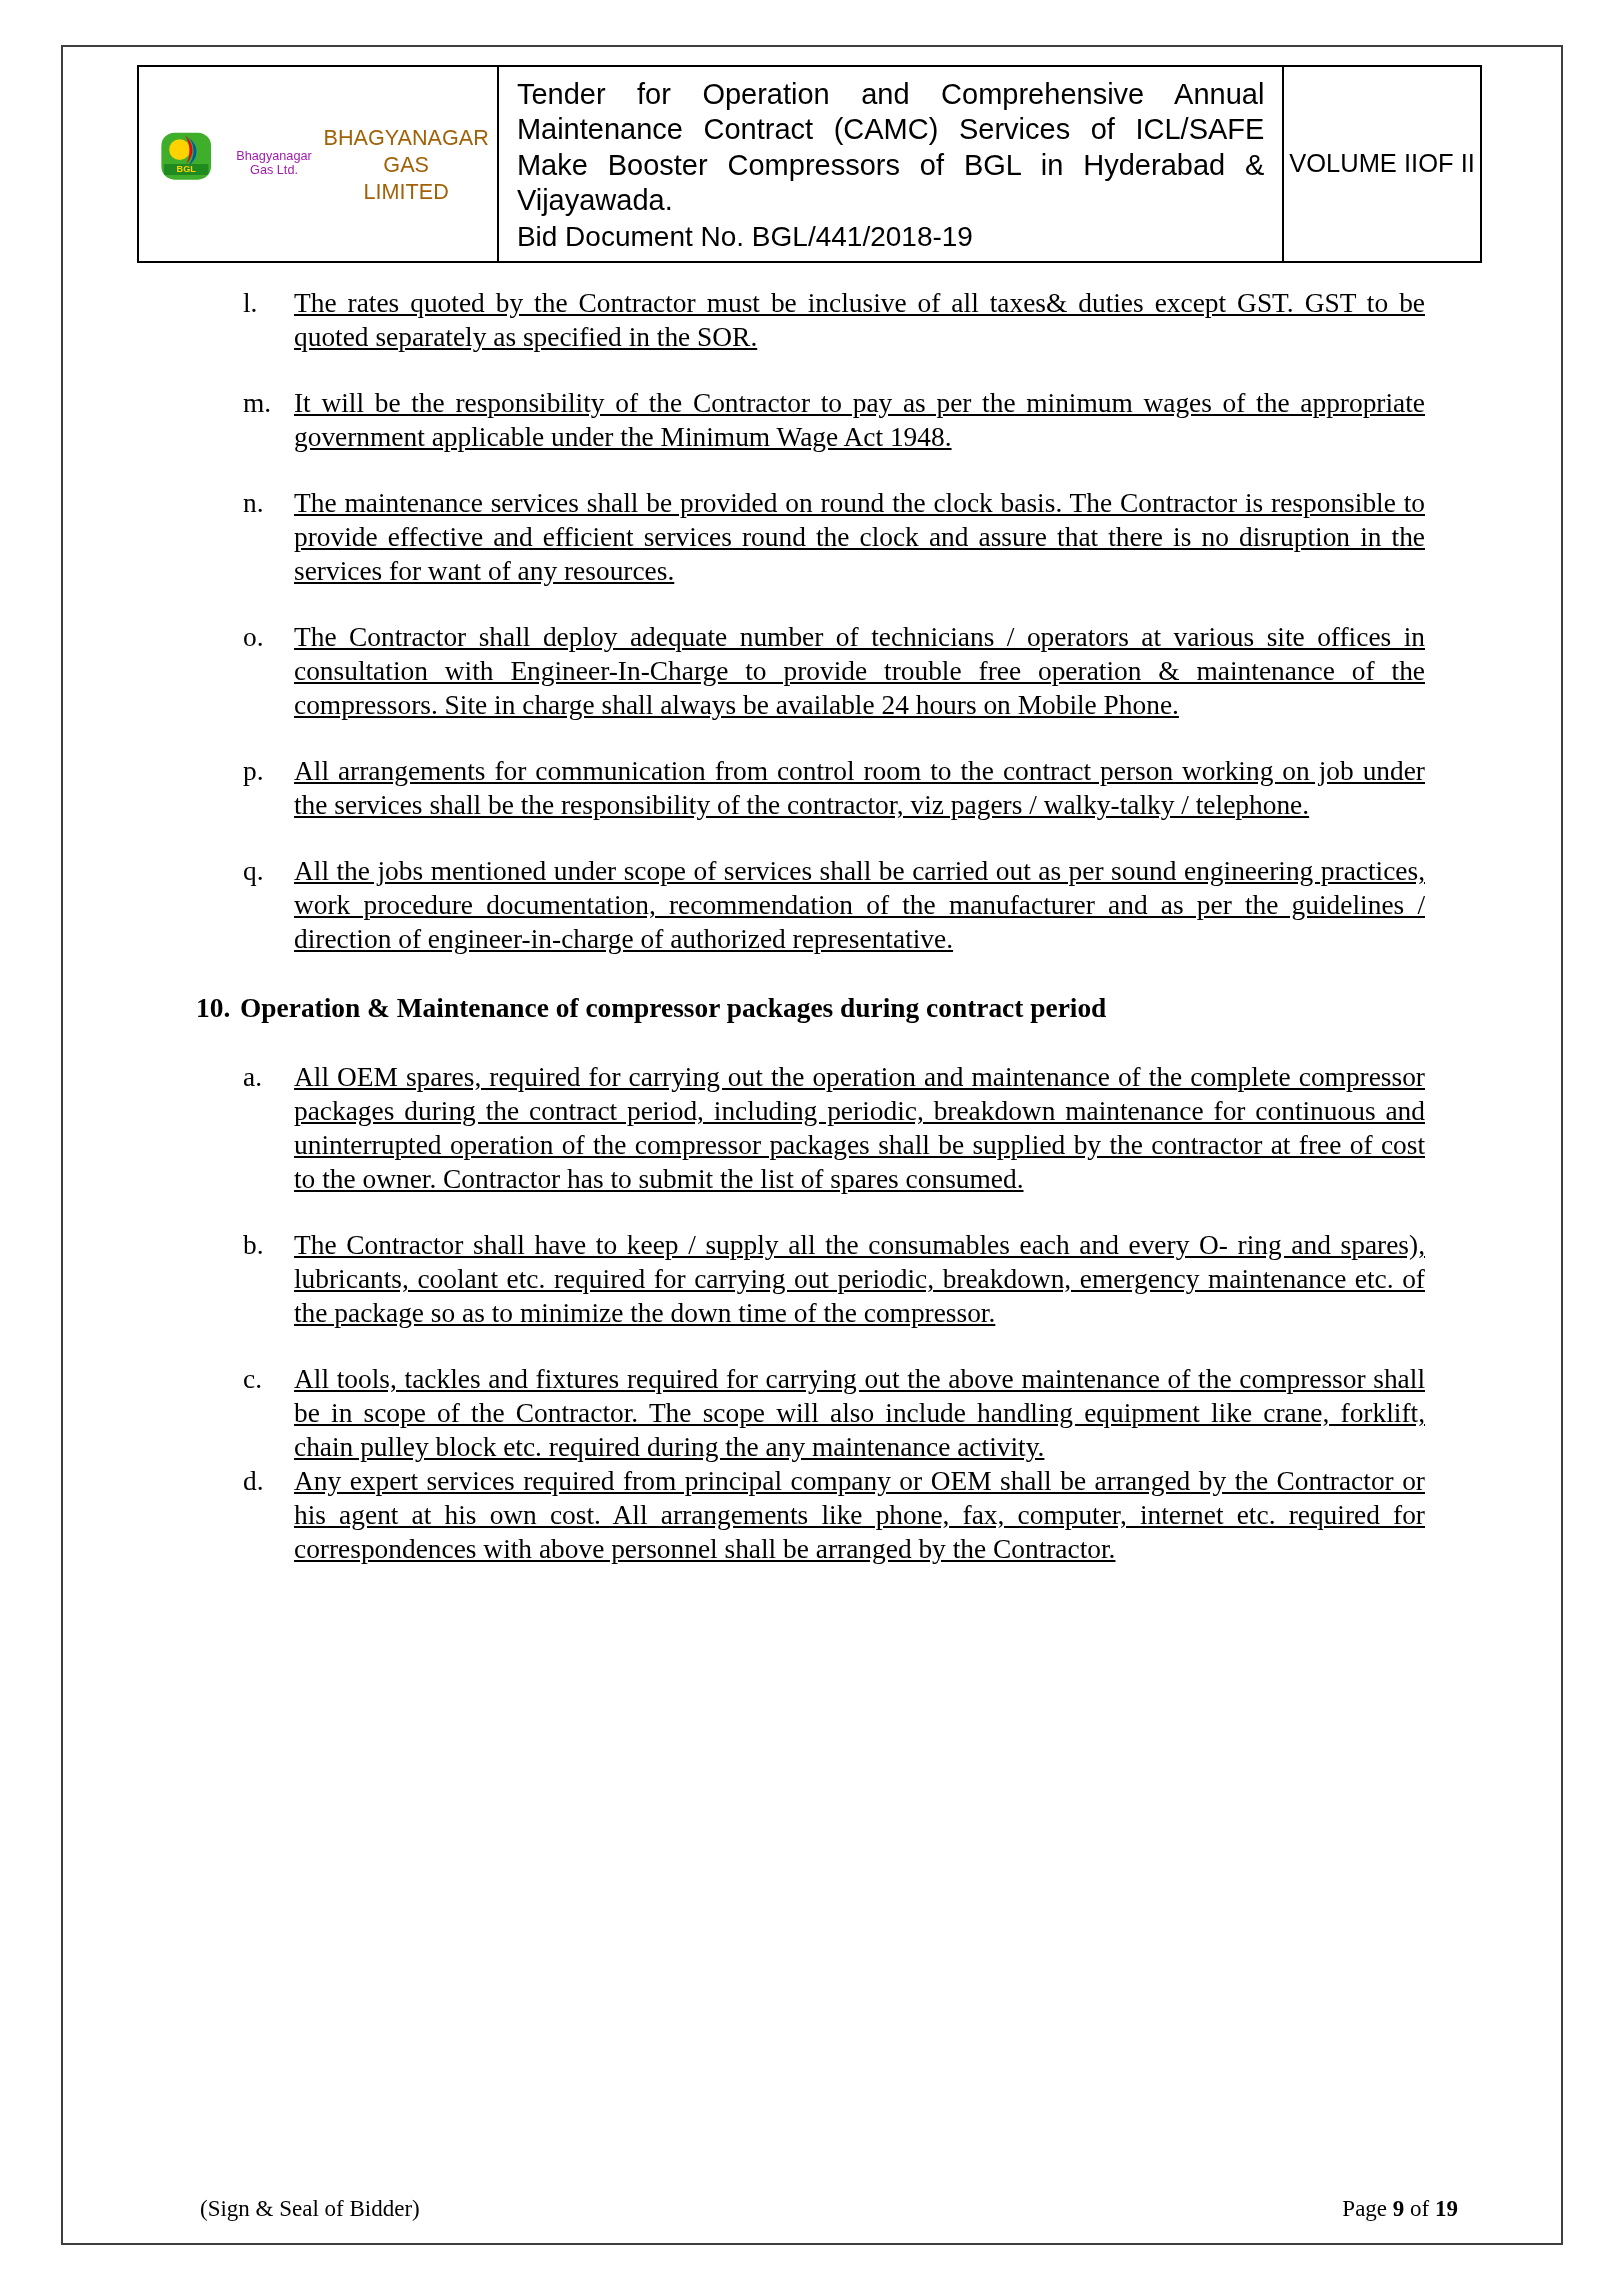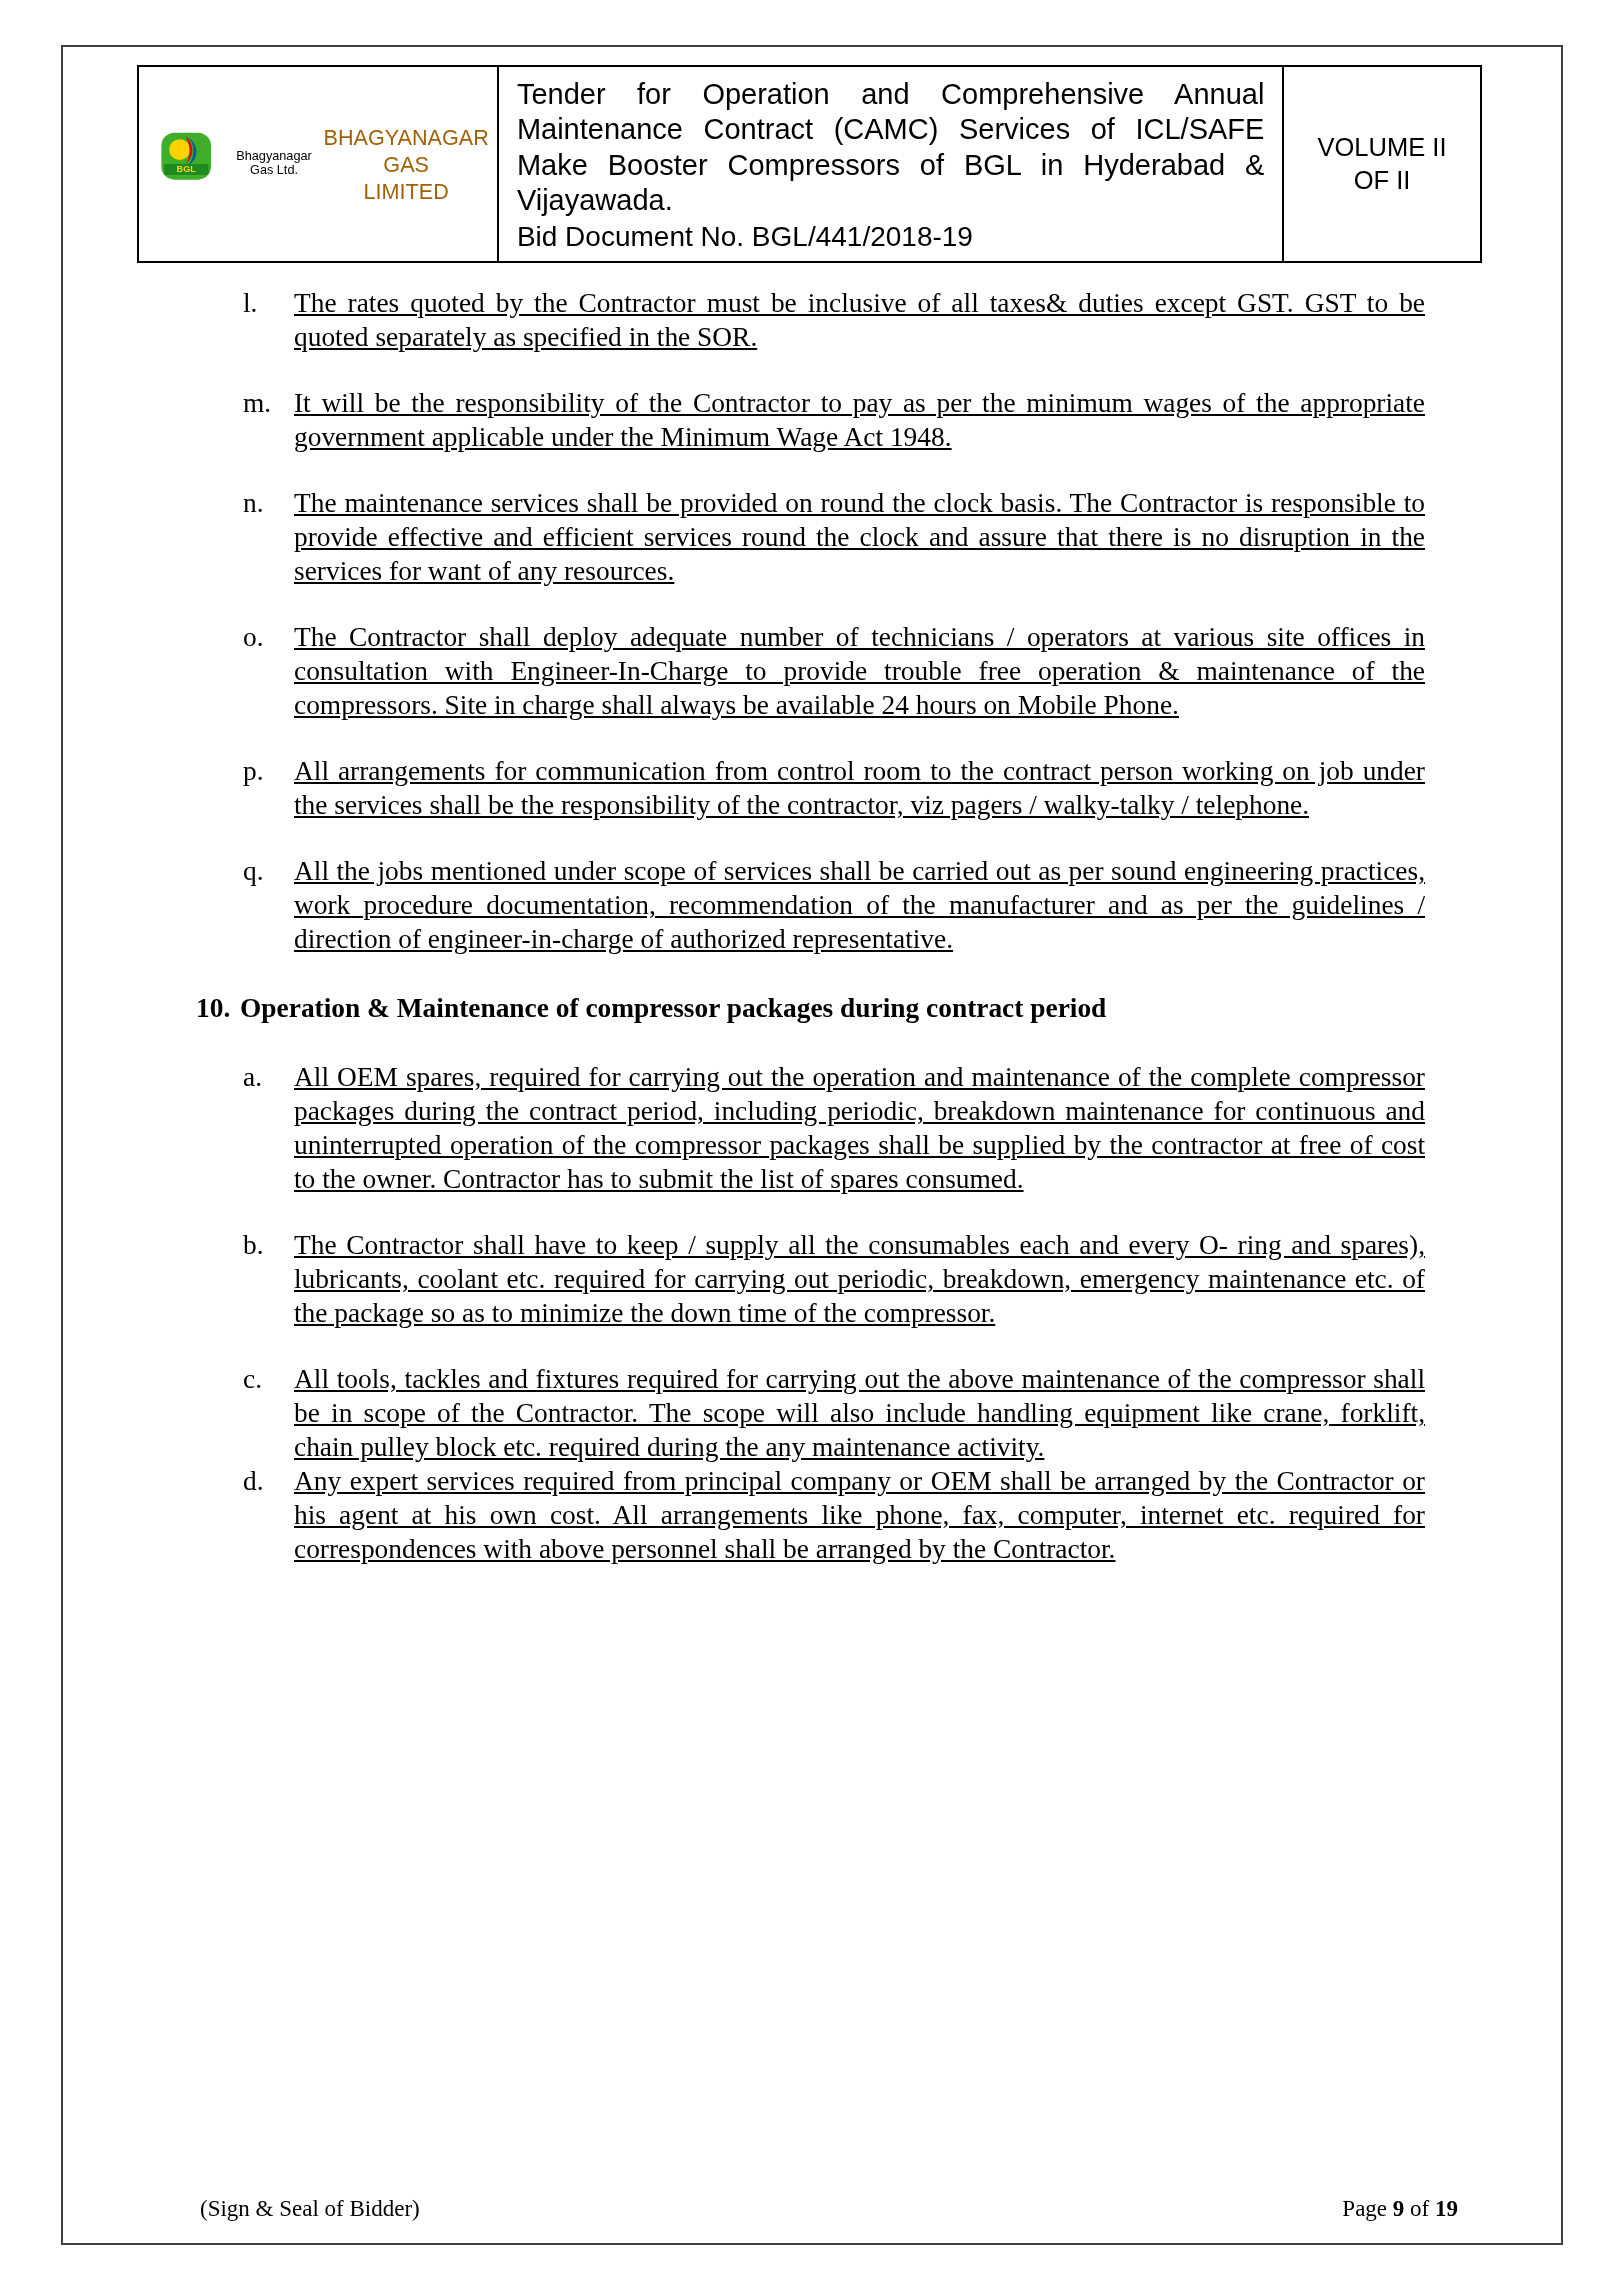--- a/index.html
+++ b/index.html
@@ -44,7 +44,7 @@
     font-size: 14px; font-weight: bold;
     text-anchor: middle;
   }
-  .logo-caption { color: #000000; font-size: 12.7px; line-height: 1.1; }
+  .logo-caption { color: #a21caf; font-size: 12.7px; line-height: 1.1; }
   .org-name { font-size: 21.6px; line-height: 1.25; margin-top: 2.9px; color: #a16207; }
   .title-cell { flex: 1; padding: 9.8px 17.6px 7.8px 17.6px; }
   .tender-title { font-size: 29px; line-height: 1.22; text-align: justify; }

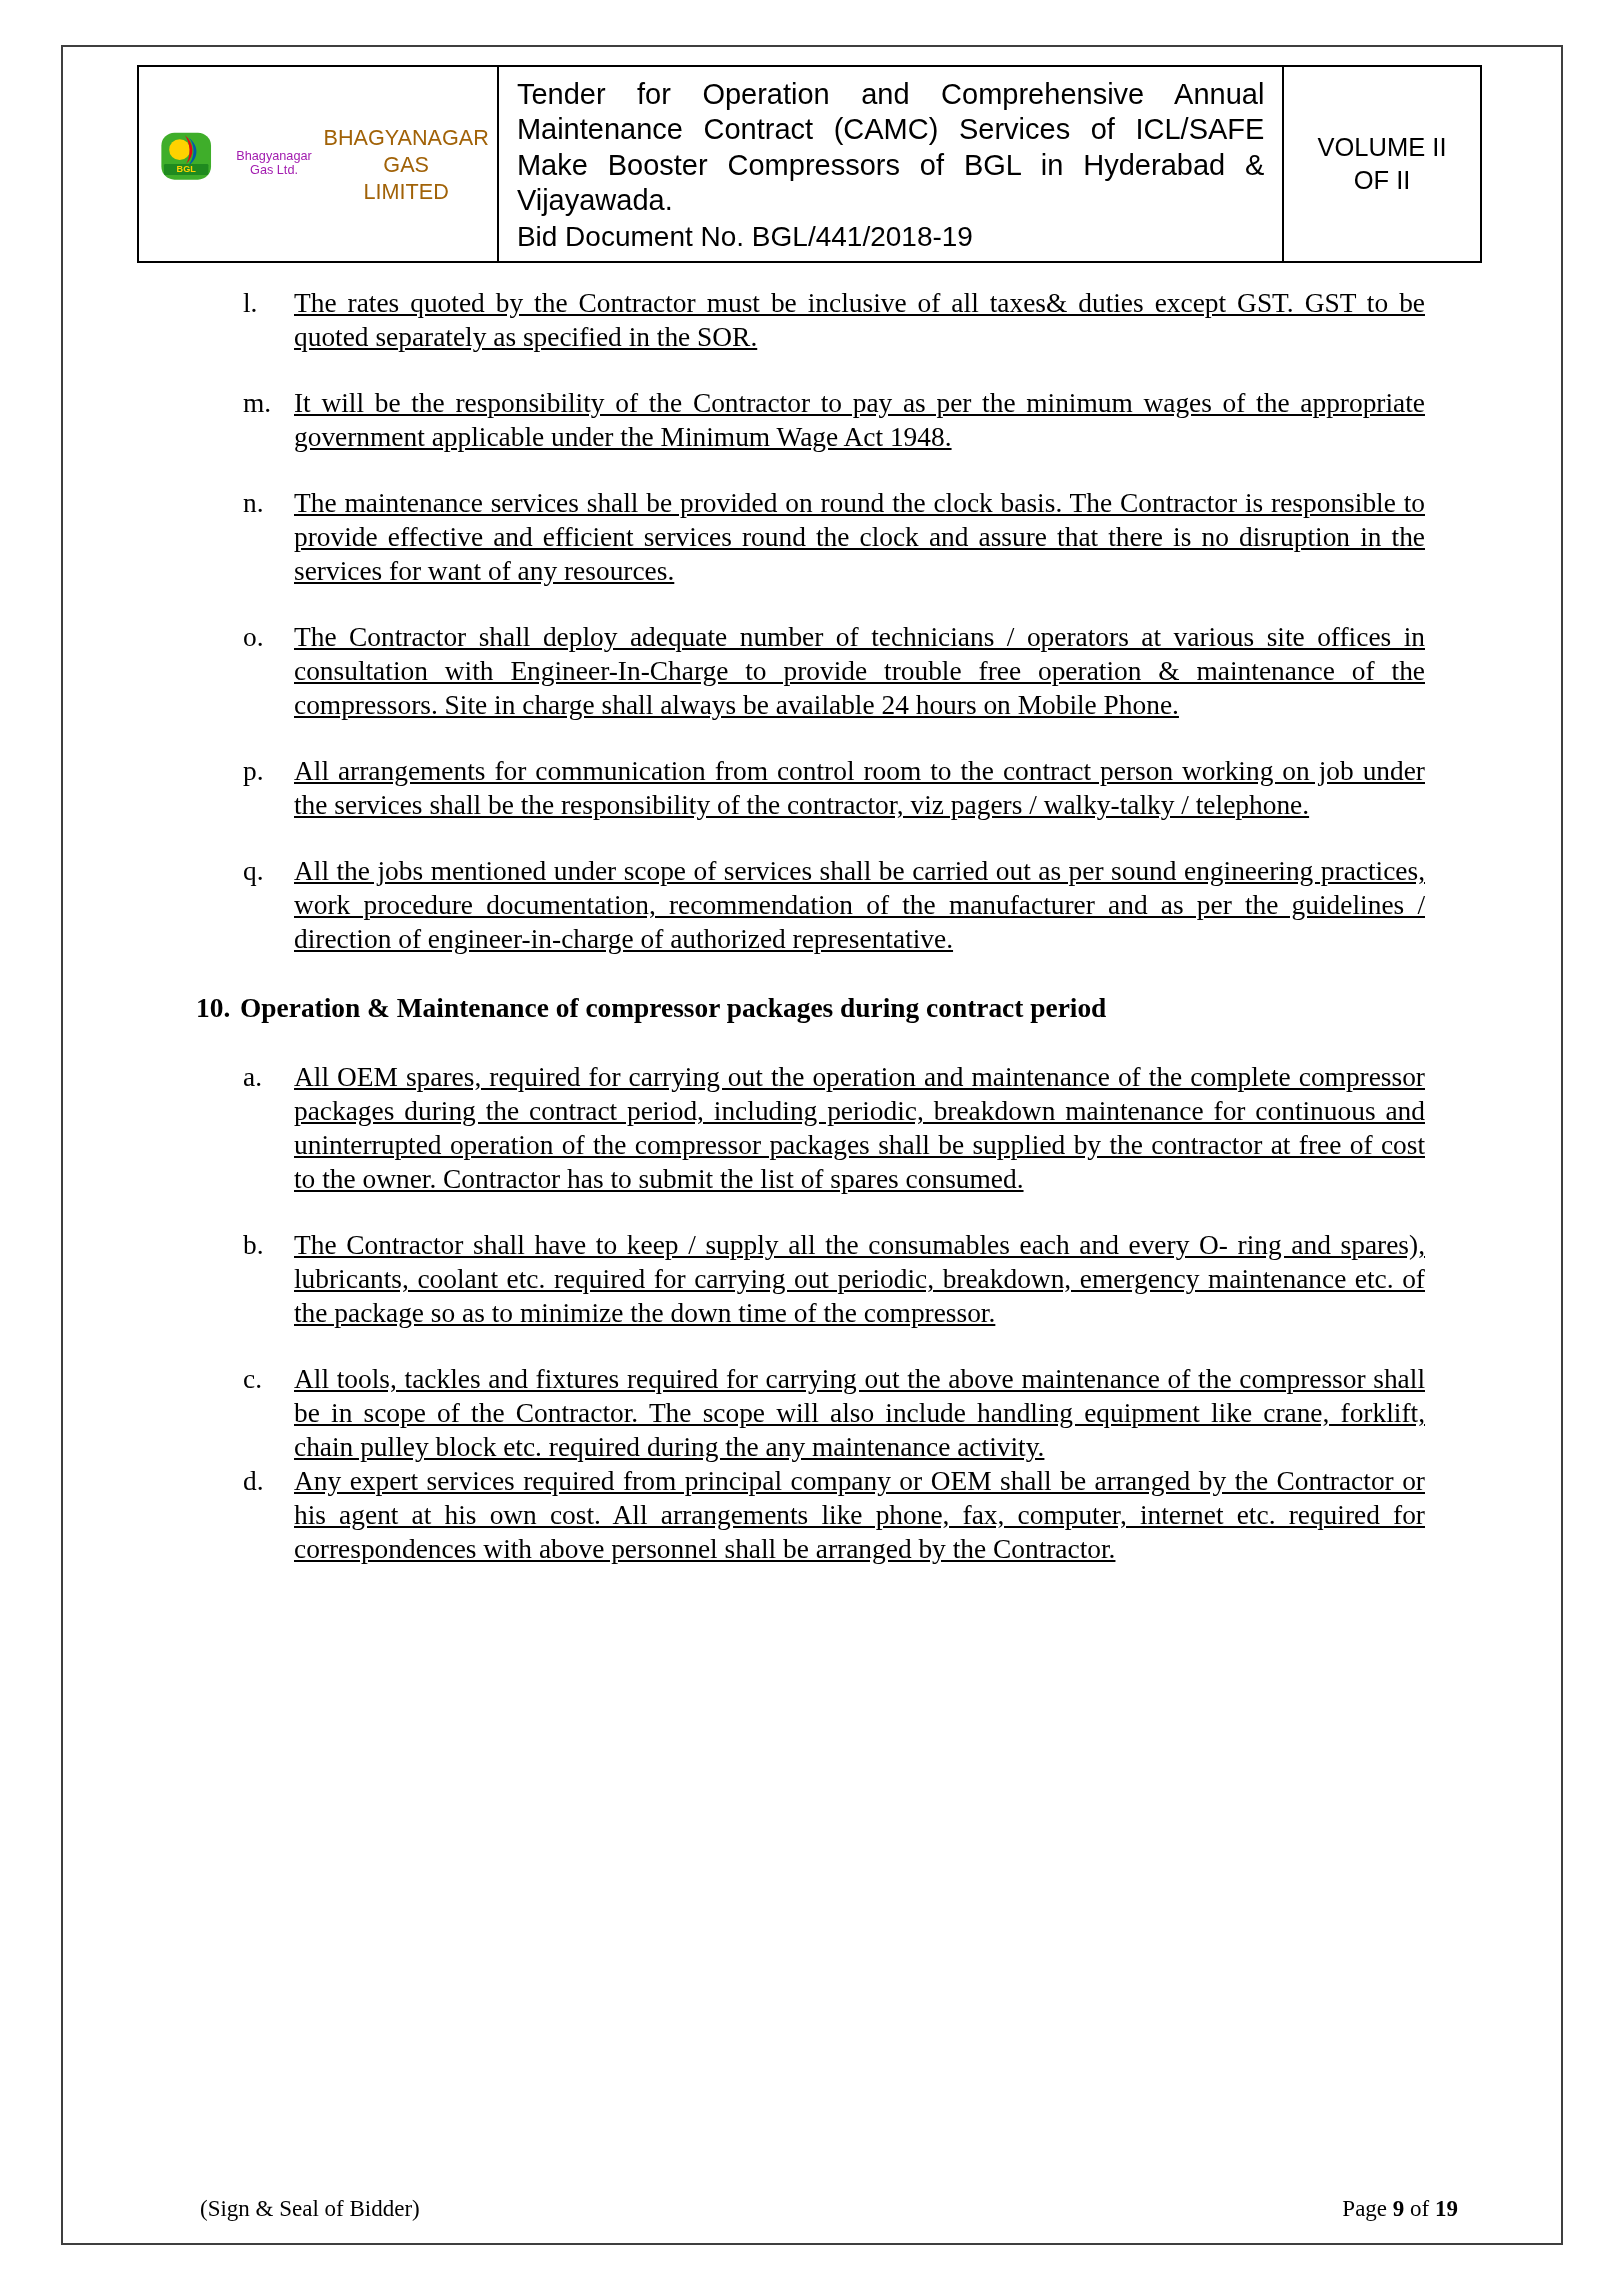--- a/index.html
+++ b/index.html
@@ -51,7 +51,7 @@
   .bid-doc { font-size: 28px; text-align: left; margin-top: 2.9px; }
   .volume-cell {
     flex: 0 0 196px;
-    display: flex; flex-direction: column;
+    display: flex; 
     align-items: center; justify-content: center;
     font-size: 25.5px; line-height: 1.3; text-align: center;
   }

